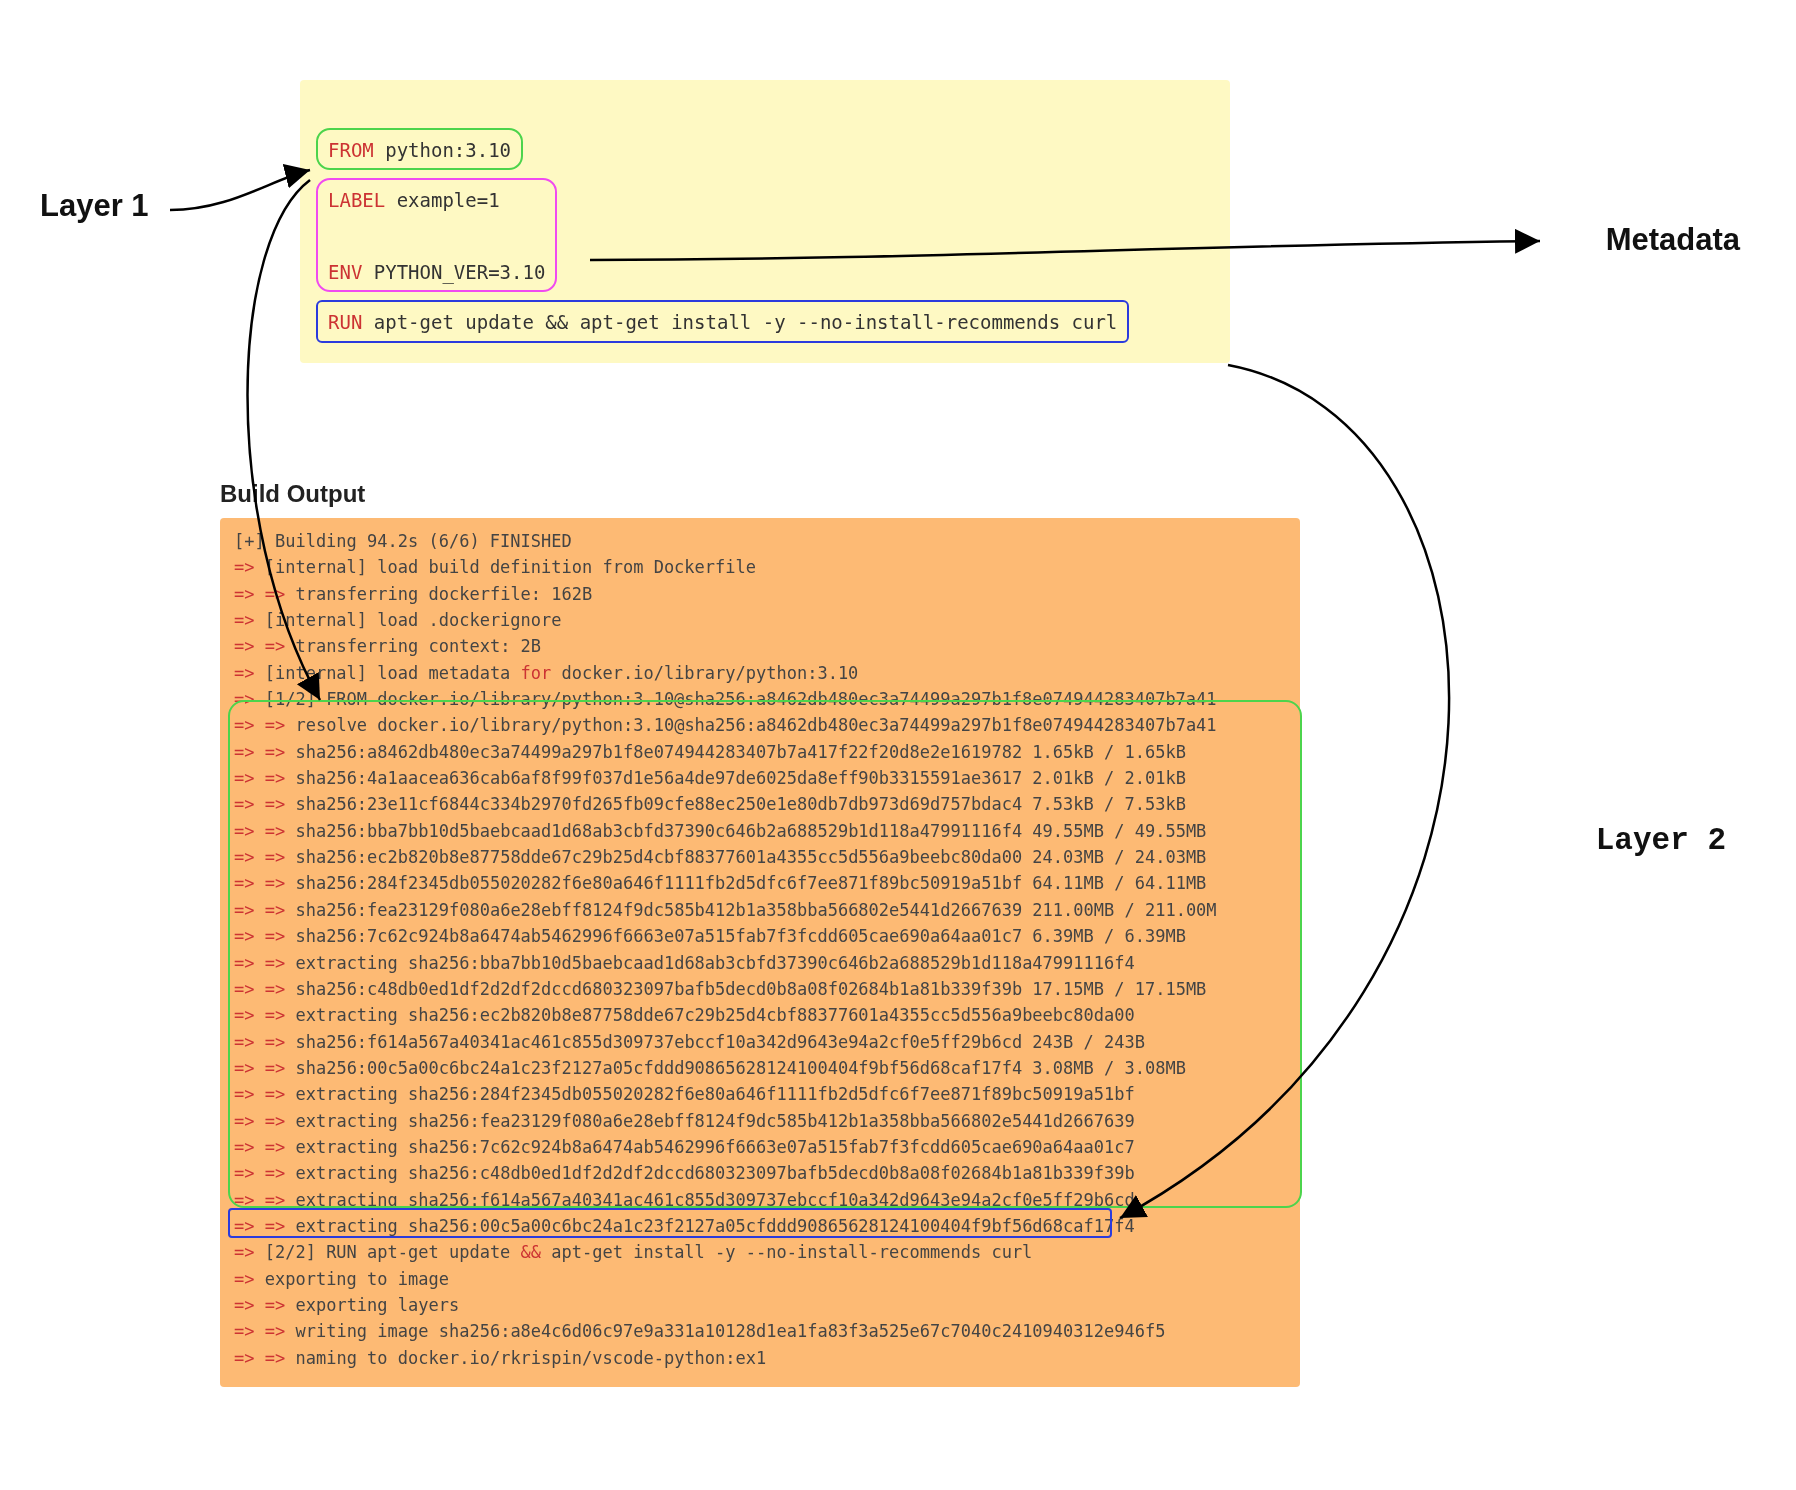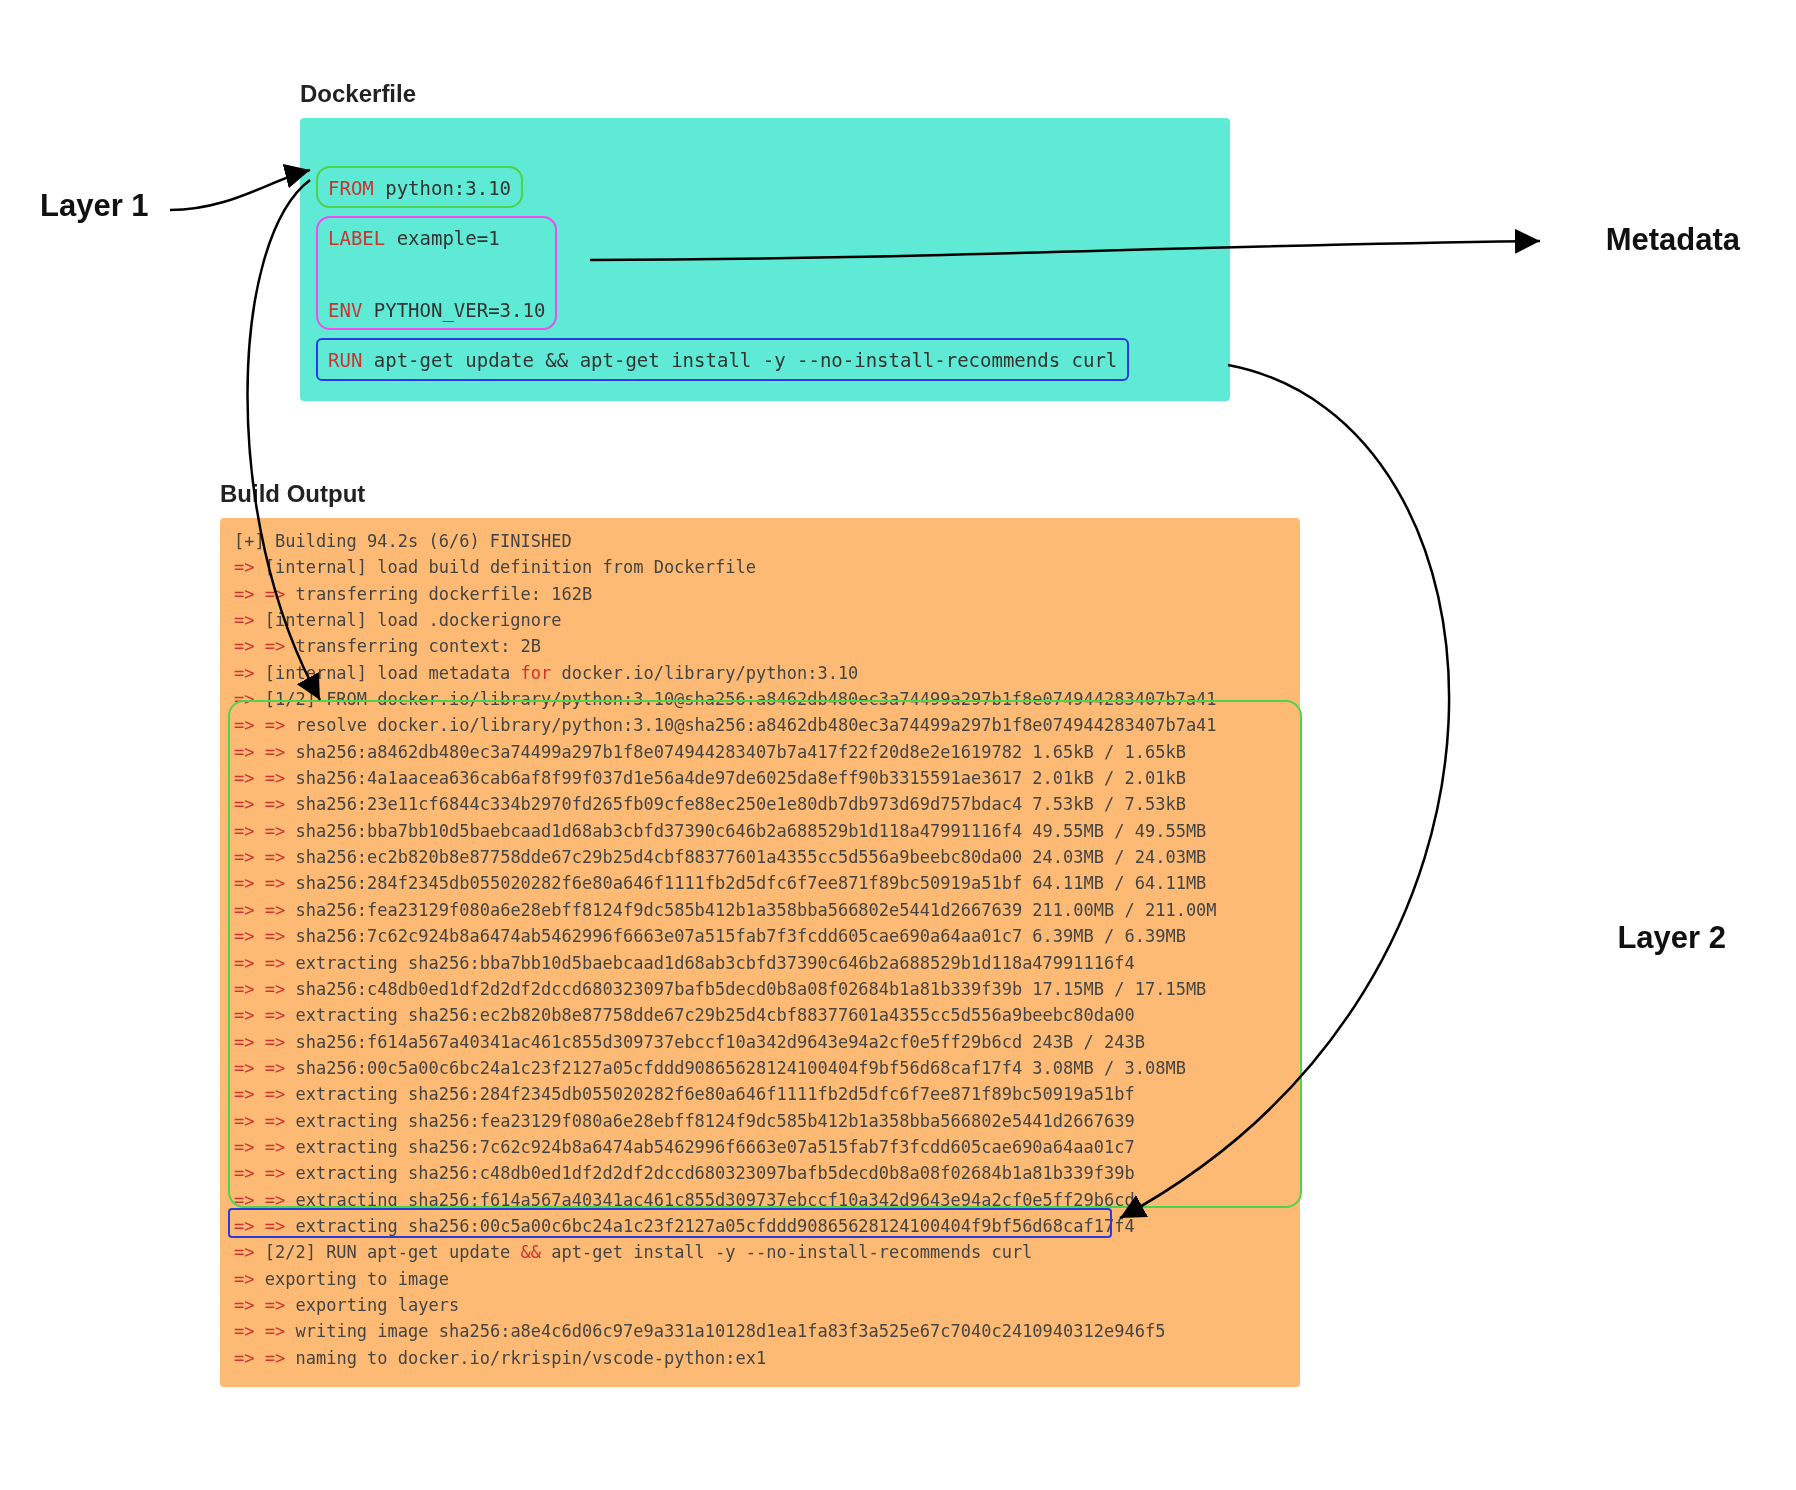--- a/index.html
+++ b/index.html
@@ -110,7 +110,6 @@
 <div class="label label-l2">Layer 2</div>
 
 <div class="dockerfile-wrap">
-  <div class="sect-title">Dockerfile</div>
   <div class="code-block mono">
 <span class="box box-green"><span class="kw-red">FROM</span><span> python:3.10</span></span>
 <span class="box box-pink"><span class="kw-red">LABEL</span><span> example=1</span>

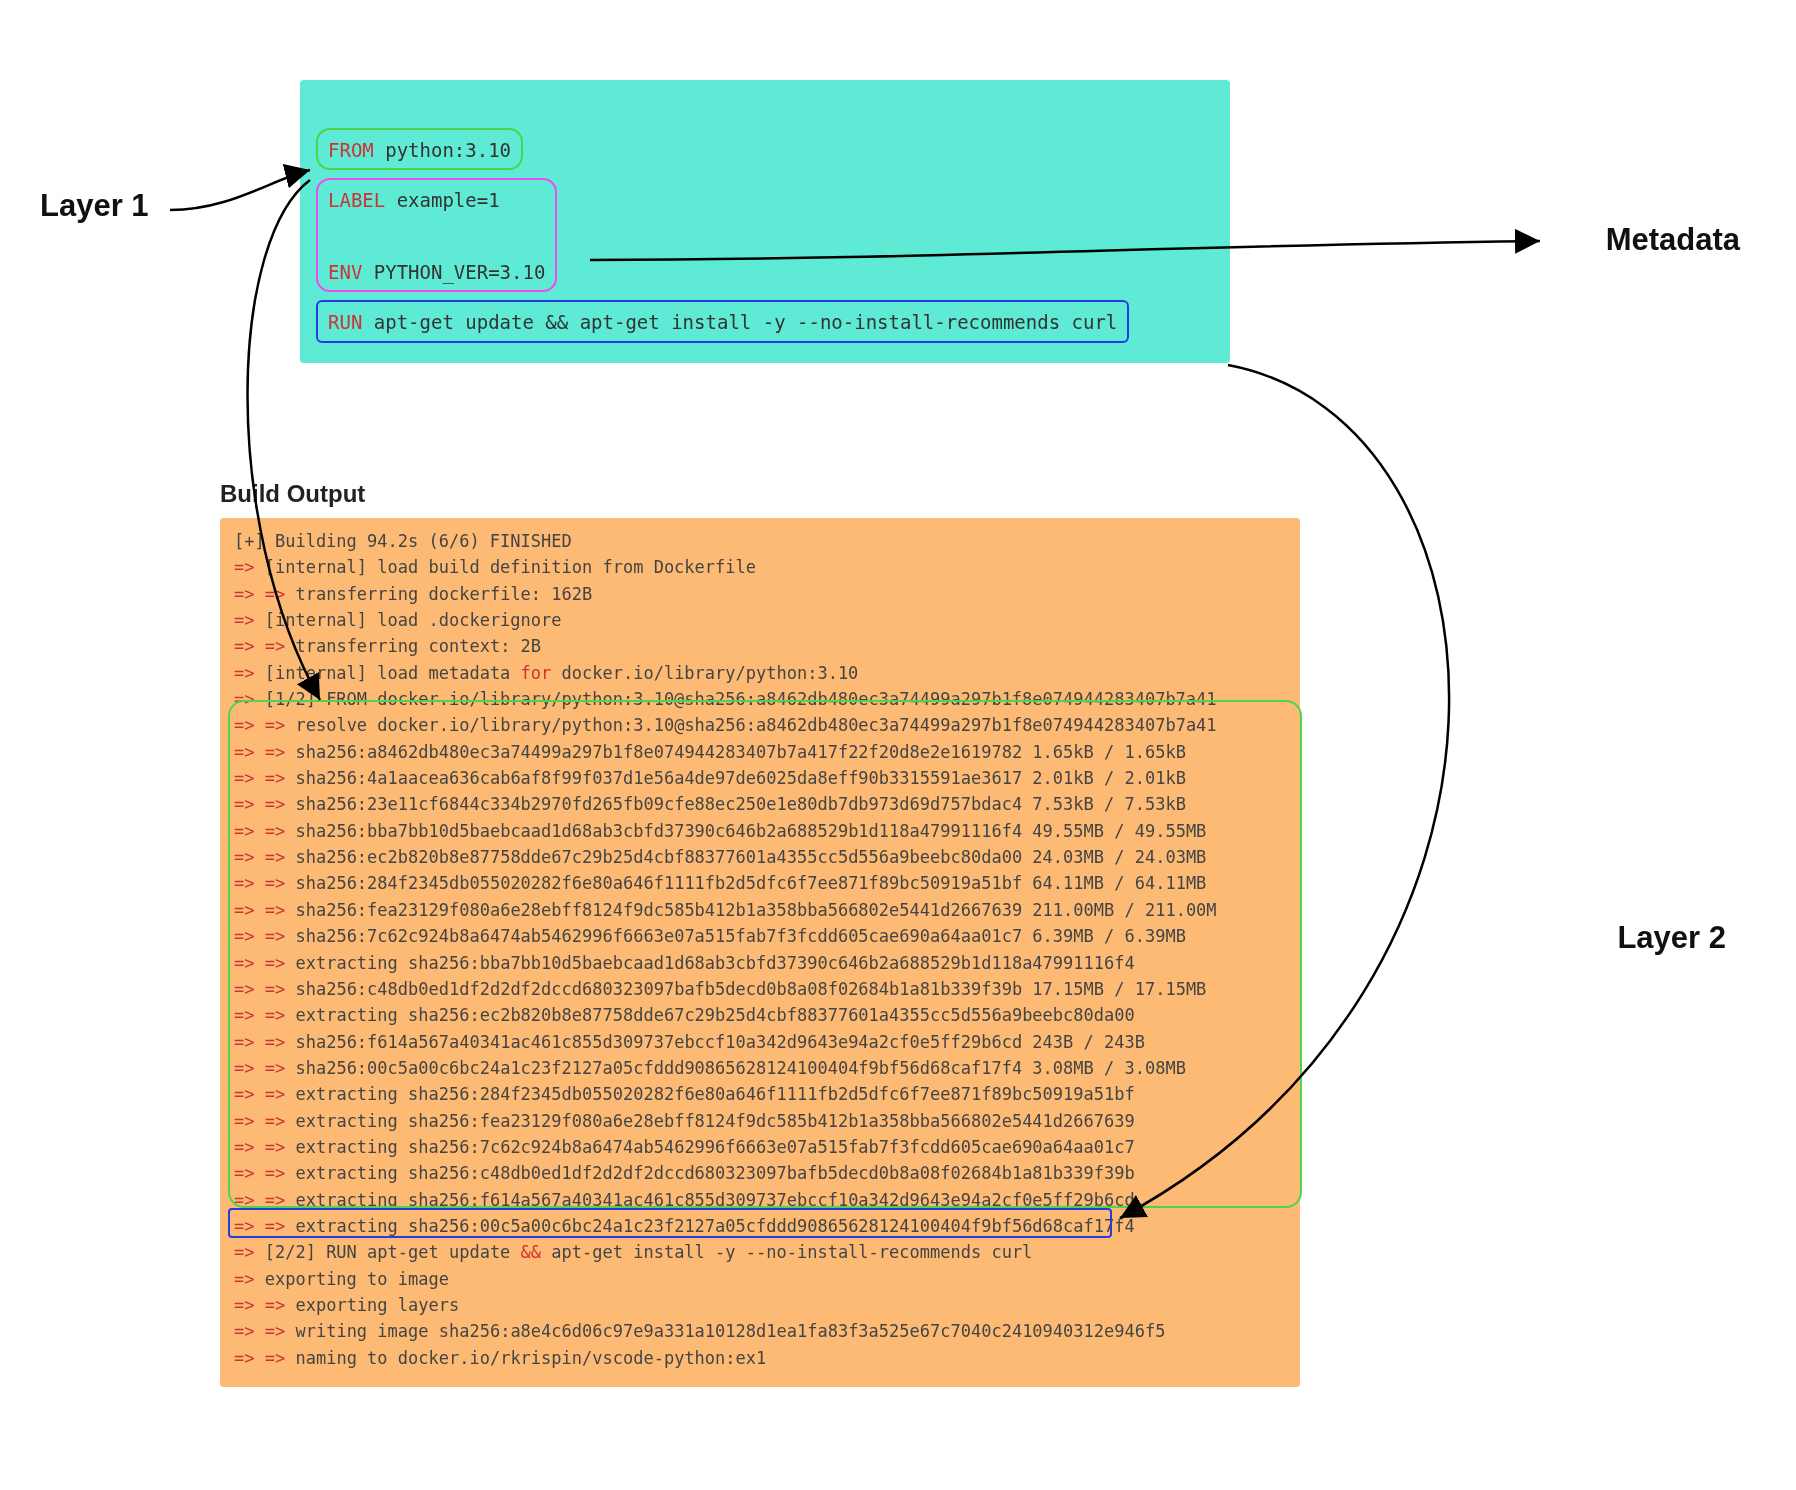--- a/index.html
+++ b/index.html
@@ -20,7 +20,7 @@
     margin-bottom: 10px;
   }
   .code-block {
-    background: #5eead4;
+    background: #fef9c3;
     border-radius: 4px;
     padding: 12px 16px;
     font-size: 19px;

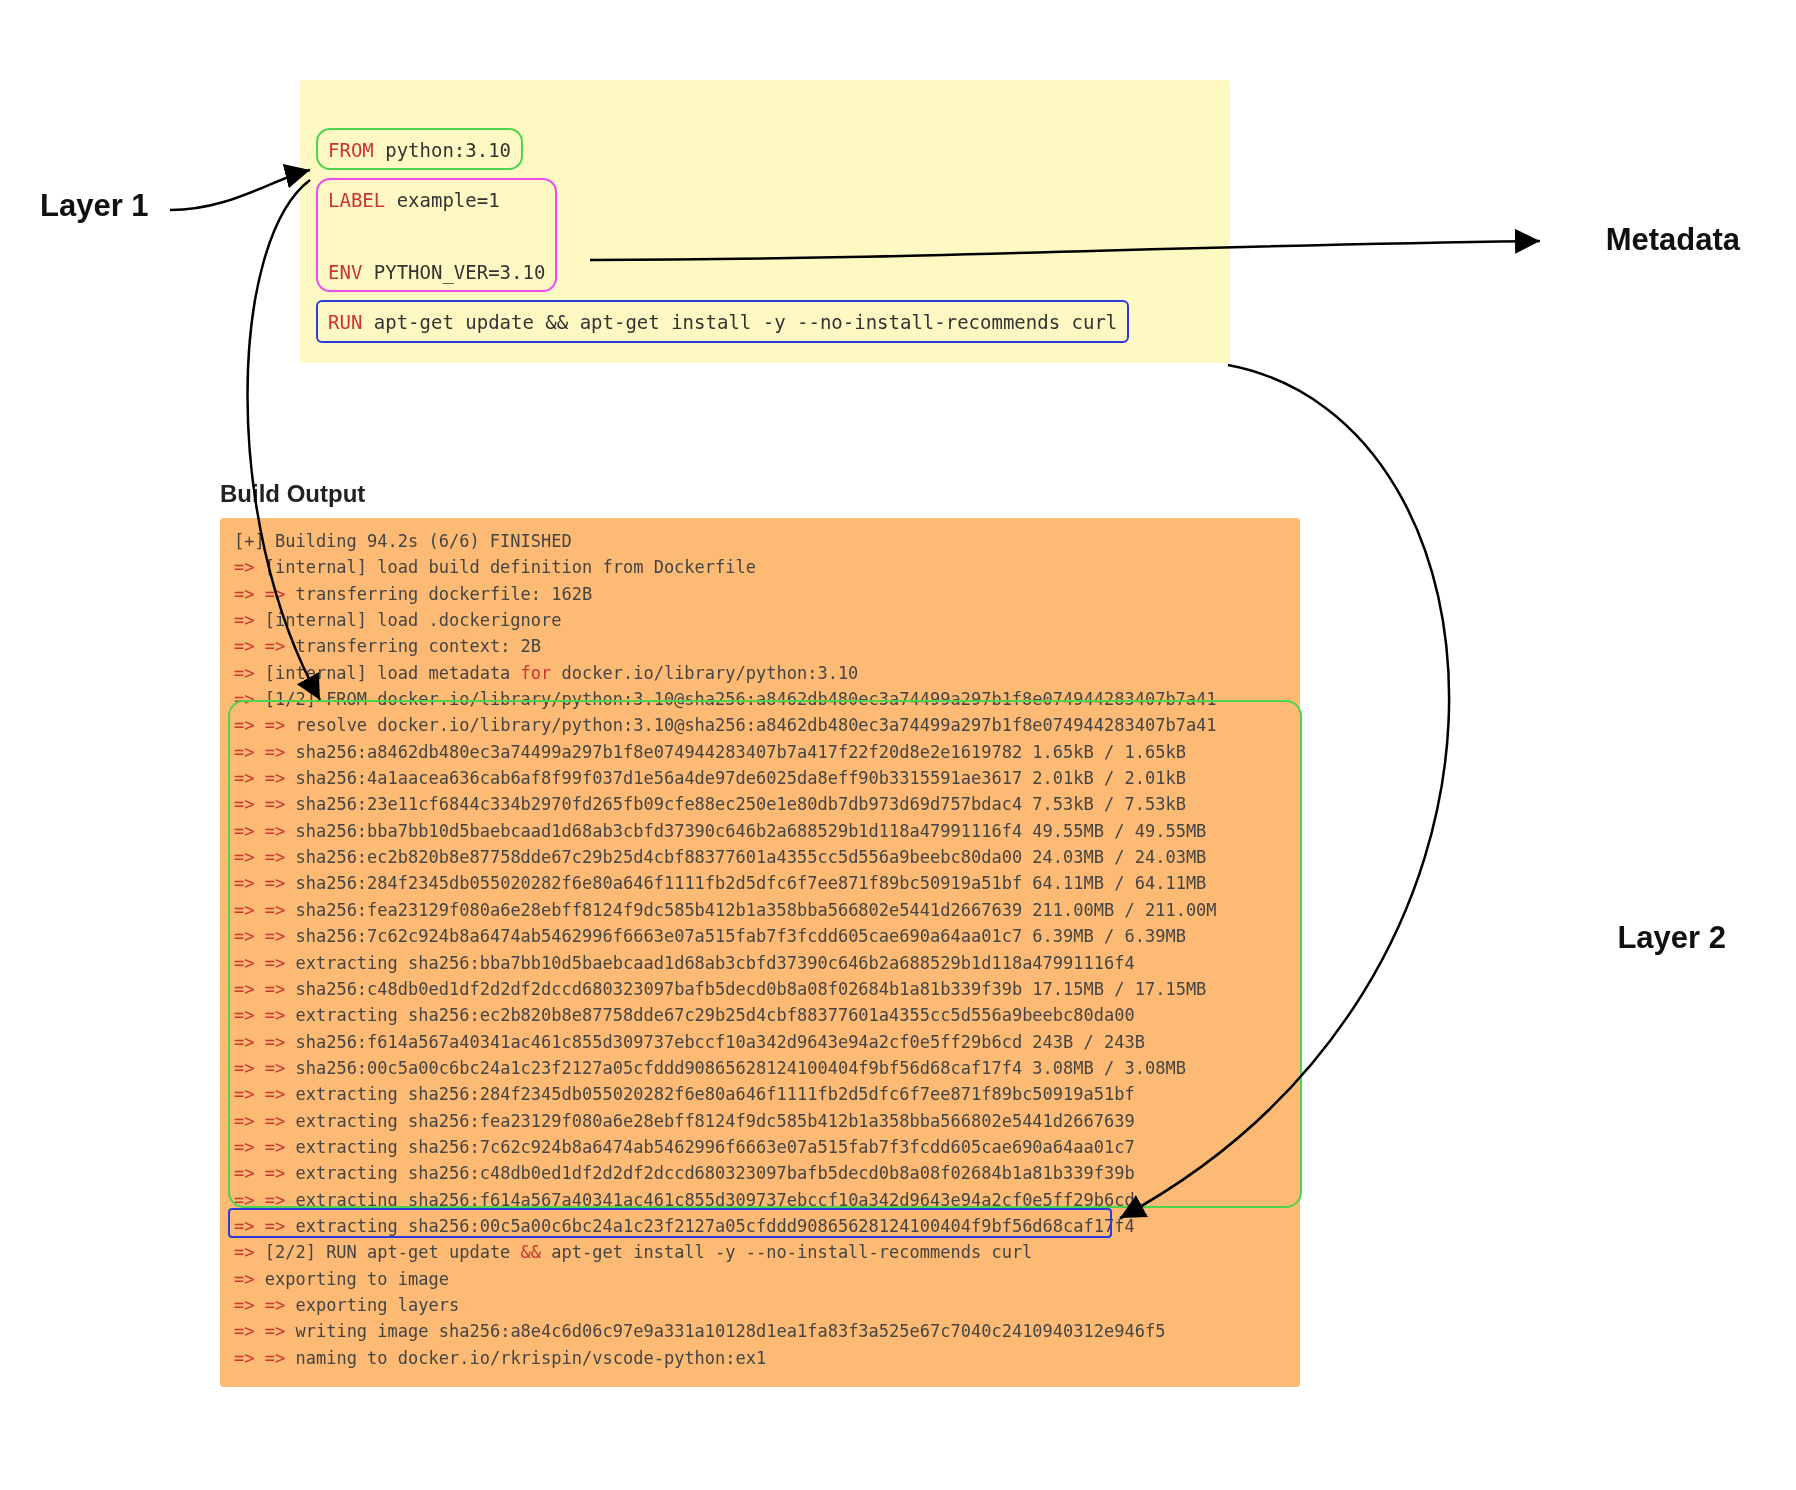--- a/index.html
+++ b/index.html
@@ -72,7 +72,7 @@
   }
   .label-l1   { left: 40px;  top: 188px; }
   .label-meta { right: 56px; top: 222px; }
-  .label-l2   { right: 70px; top: 920px; }
+  .label-l2   { right: 70px; top: 823px; font-family: Liberation Mono, monospace; }
   
   .overlay {
     position: absolute;

